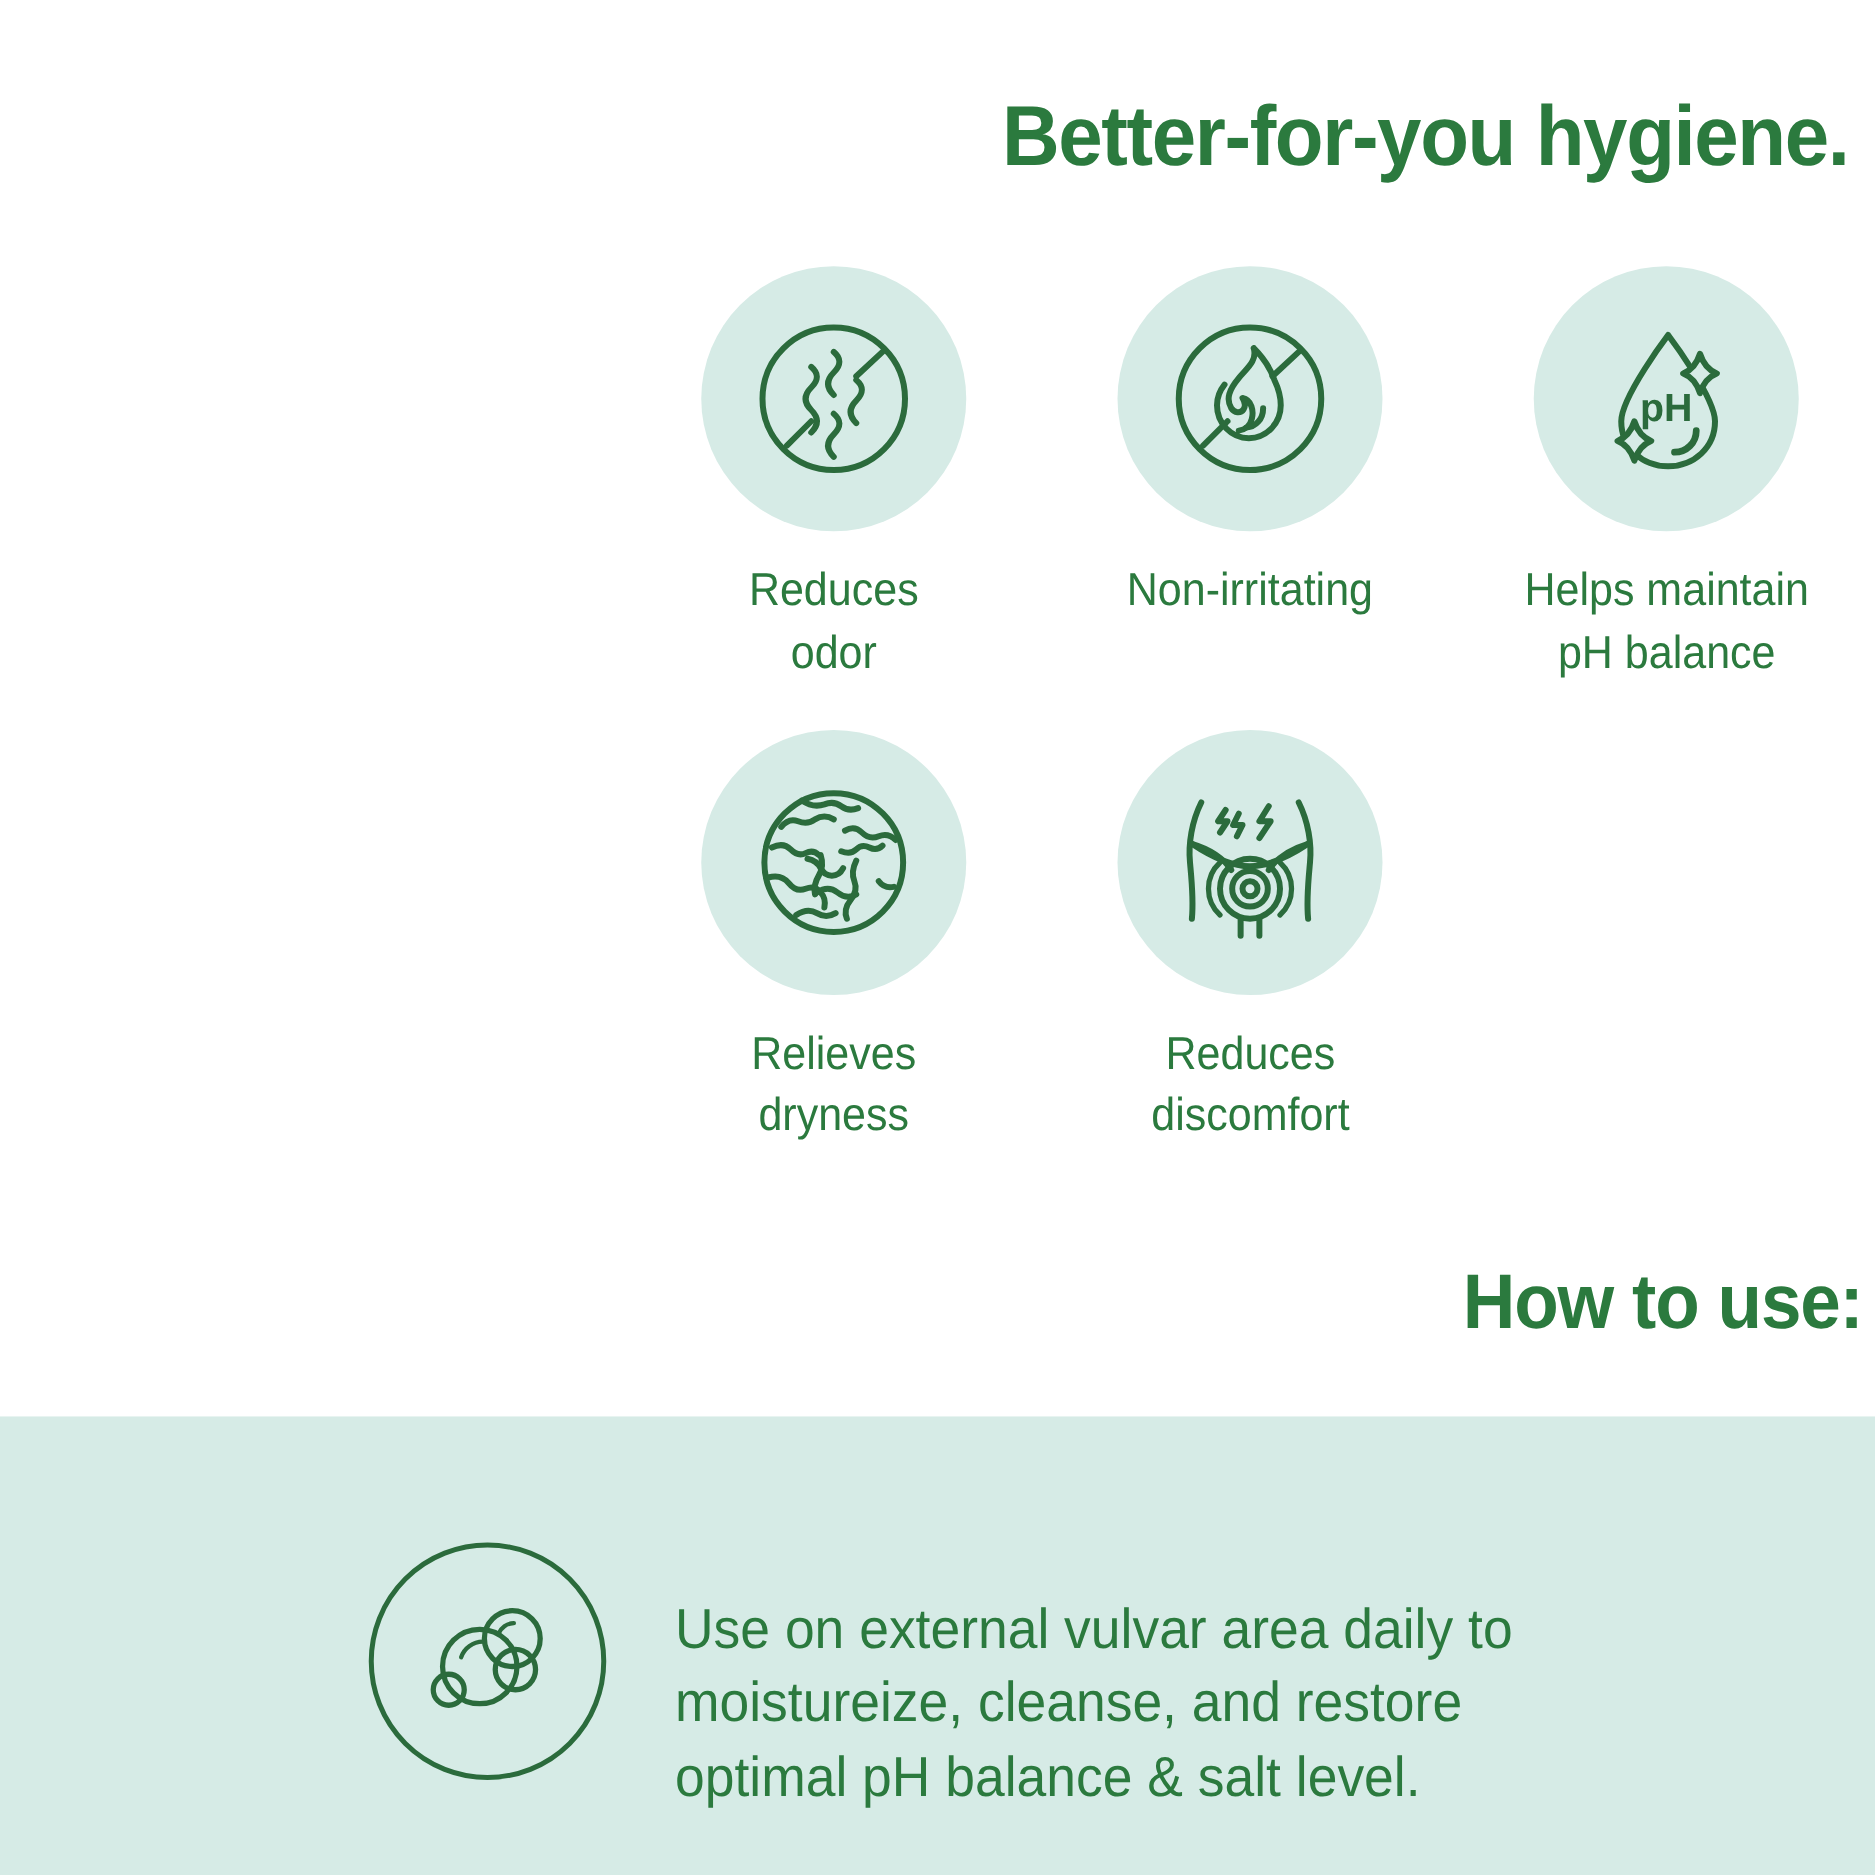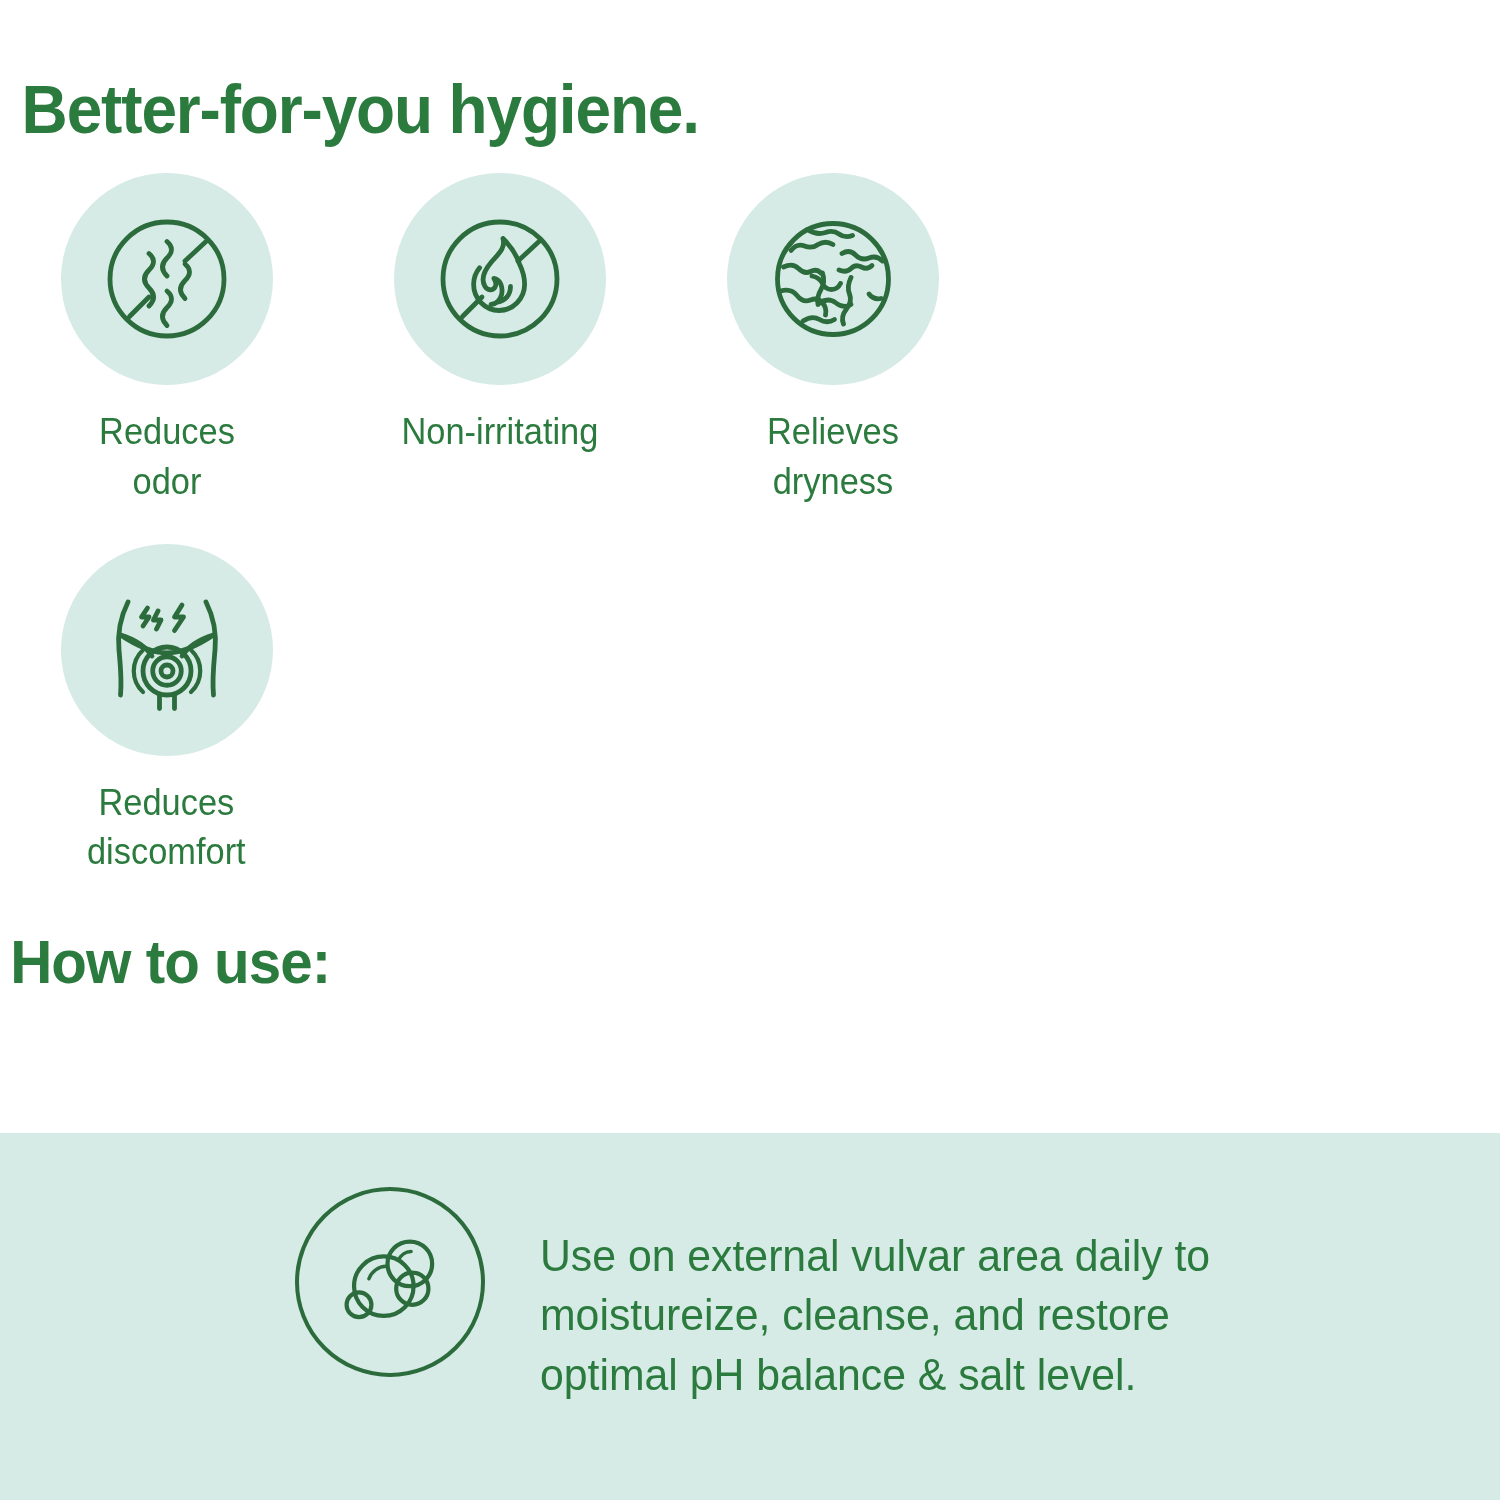--- a/index.html
+++ b/index.html
@@ -19,7 +19,8 @@
     background:#ffffff;
     display:flex;
     flex-direction:column;
-    align-items:flex-start;
+    align-items:flex-end;
+    gap:40px;
   }
 
   .main-title{

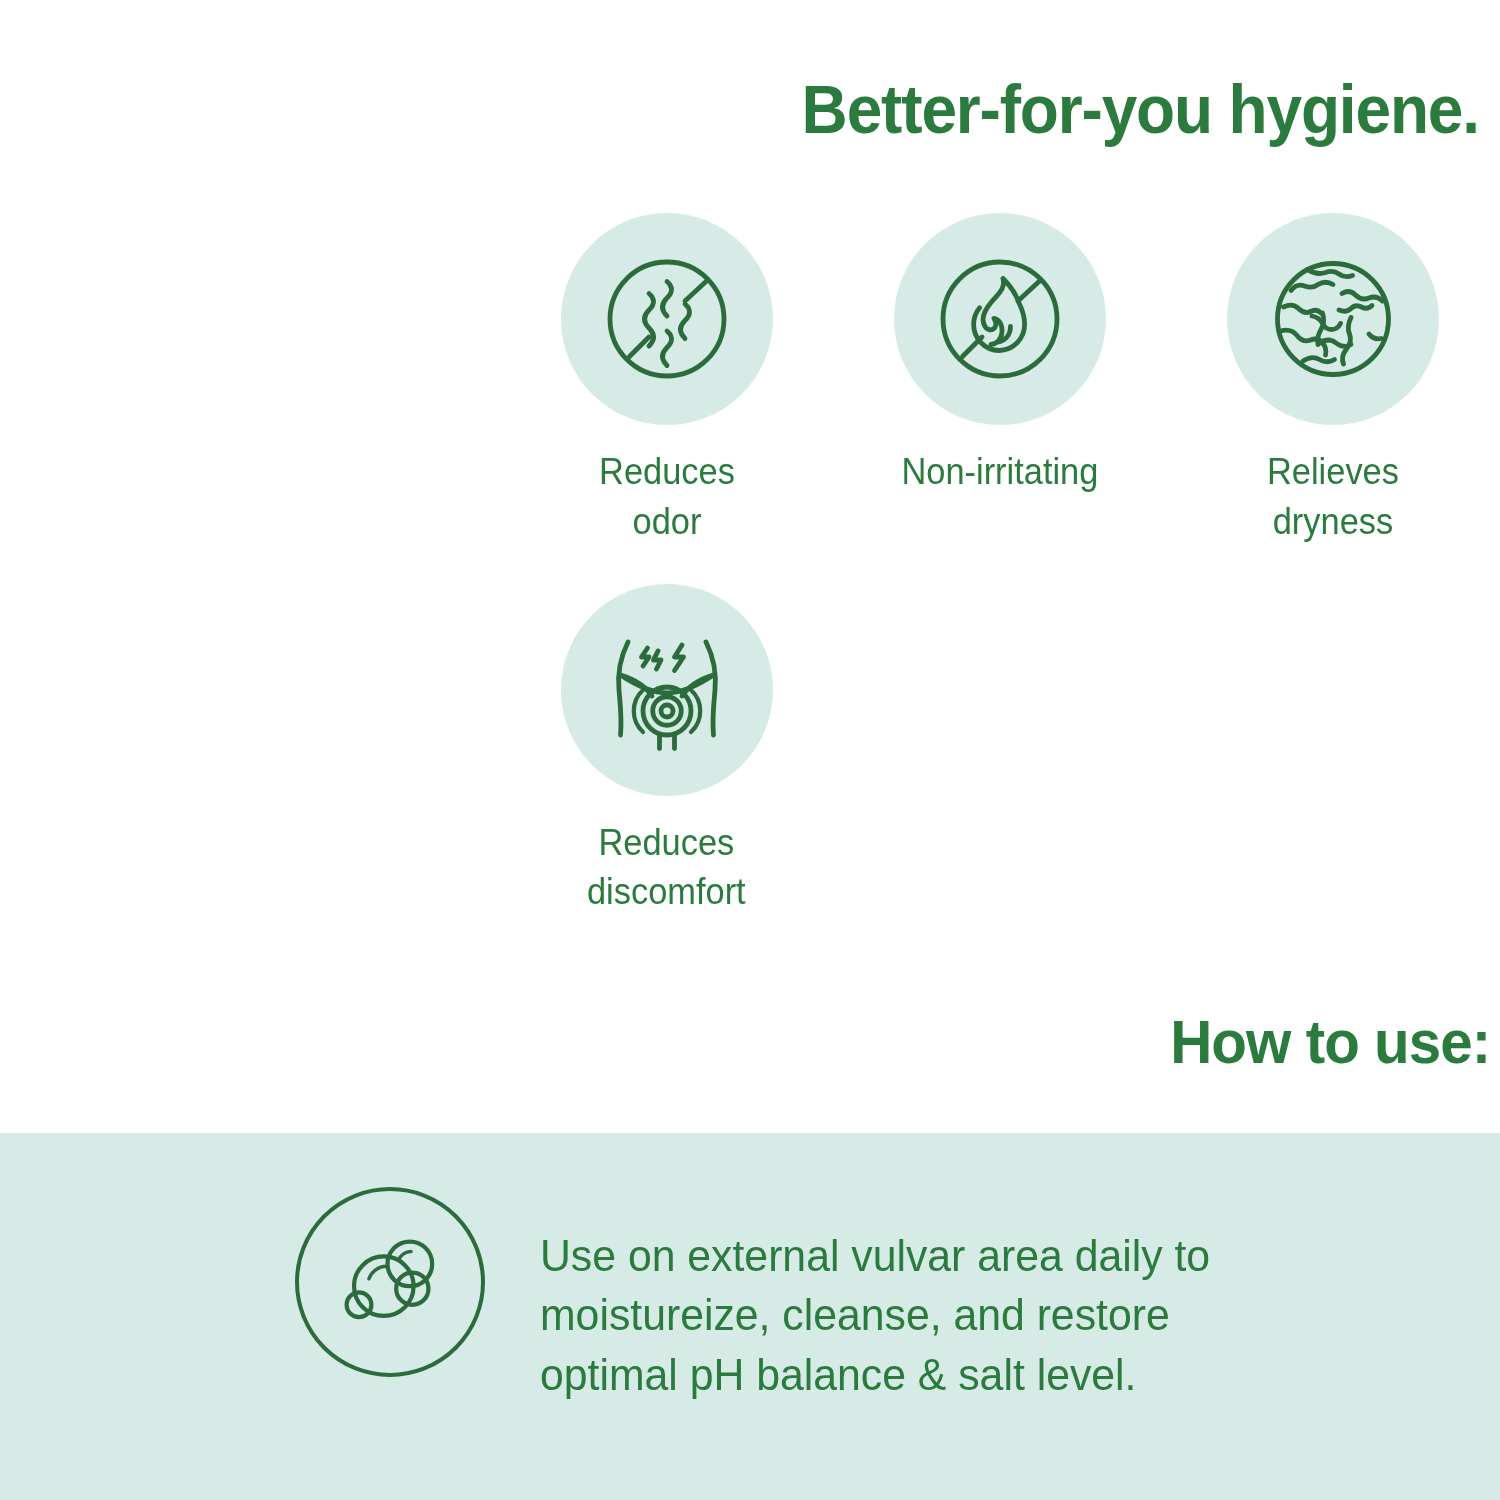--- a/index.html
+++ b/index.html
@@ -162,6 +162,23 @@
         </div>
       </div>
 
+      <div class="cell">
+        <div class="circle">
+          <span>
+            <svg width="150" height="150" viewBox="0 0 100 100" fill="none" stroke="#2b6b3c" stroke-width="3.2" stroke-linecap="round" stroke-linejoin="round">
+              <path d="M51 16 C51 16 76 49 76 62 C76 76 64.8 86 51 86 C37.2 86 26 76 26 62 C26 49 51 16 51 16 Z"></path>
+              <path d="M68 26 q2.5 8 9 10.5 q-6.5 2.5 -9 10.5 q-2.5 -8 -9 -10.5 q6.5 -2.5 9 -10.5 Z" fill="#d6ebe6"></path>
+              <path d="M33 62 q2.5 8 9 10.5 q-6.5 2.5 -9 10.5 q-2.5 -8 -9 -10.5 q6.5 -2.5 9 -10.5 Z" fill="#d6ebe6"></path>
+              <path d="M66 67 c0 6.5 -5.2 11.5 -11.6 11.5" stroke-width="3.6"></path>
+              <text x="50" y="62" text-anchor="middle" font-family="'Liberation Sans', sans-serif" font-size="21" font-weight="bold" fill="#2b6b3c" stroke="none">pH</text>
+            </svg>
+          </span>
+        </div>
+        <div class="cell-label">
+          <span style="white-space:pre-line">Helps maintain
+pH balance</span>
+        </div>
+      </div>
 
       <div class="cell">
         <div class="circle">

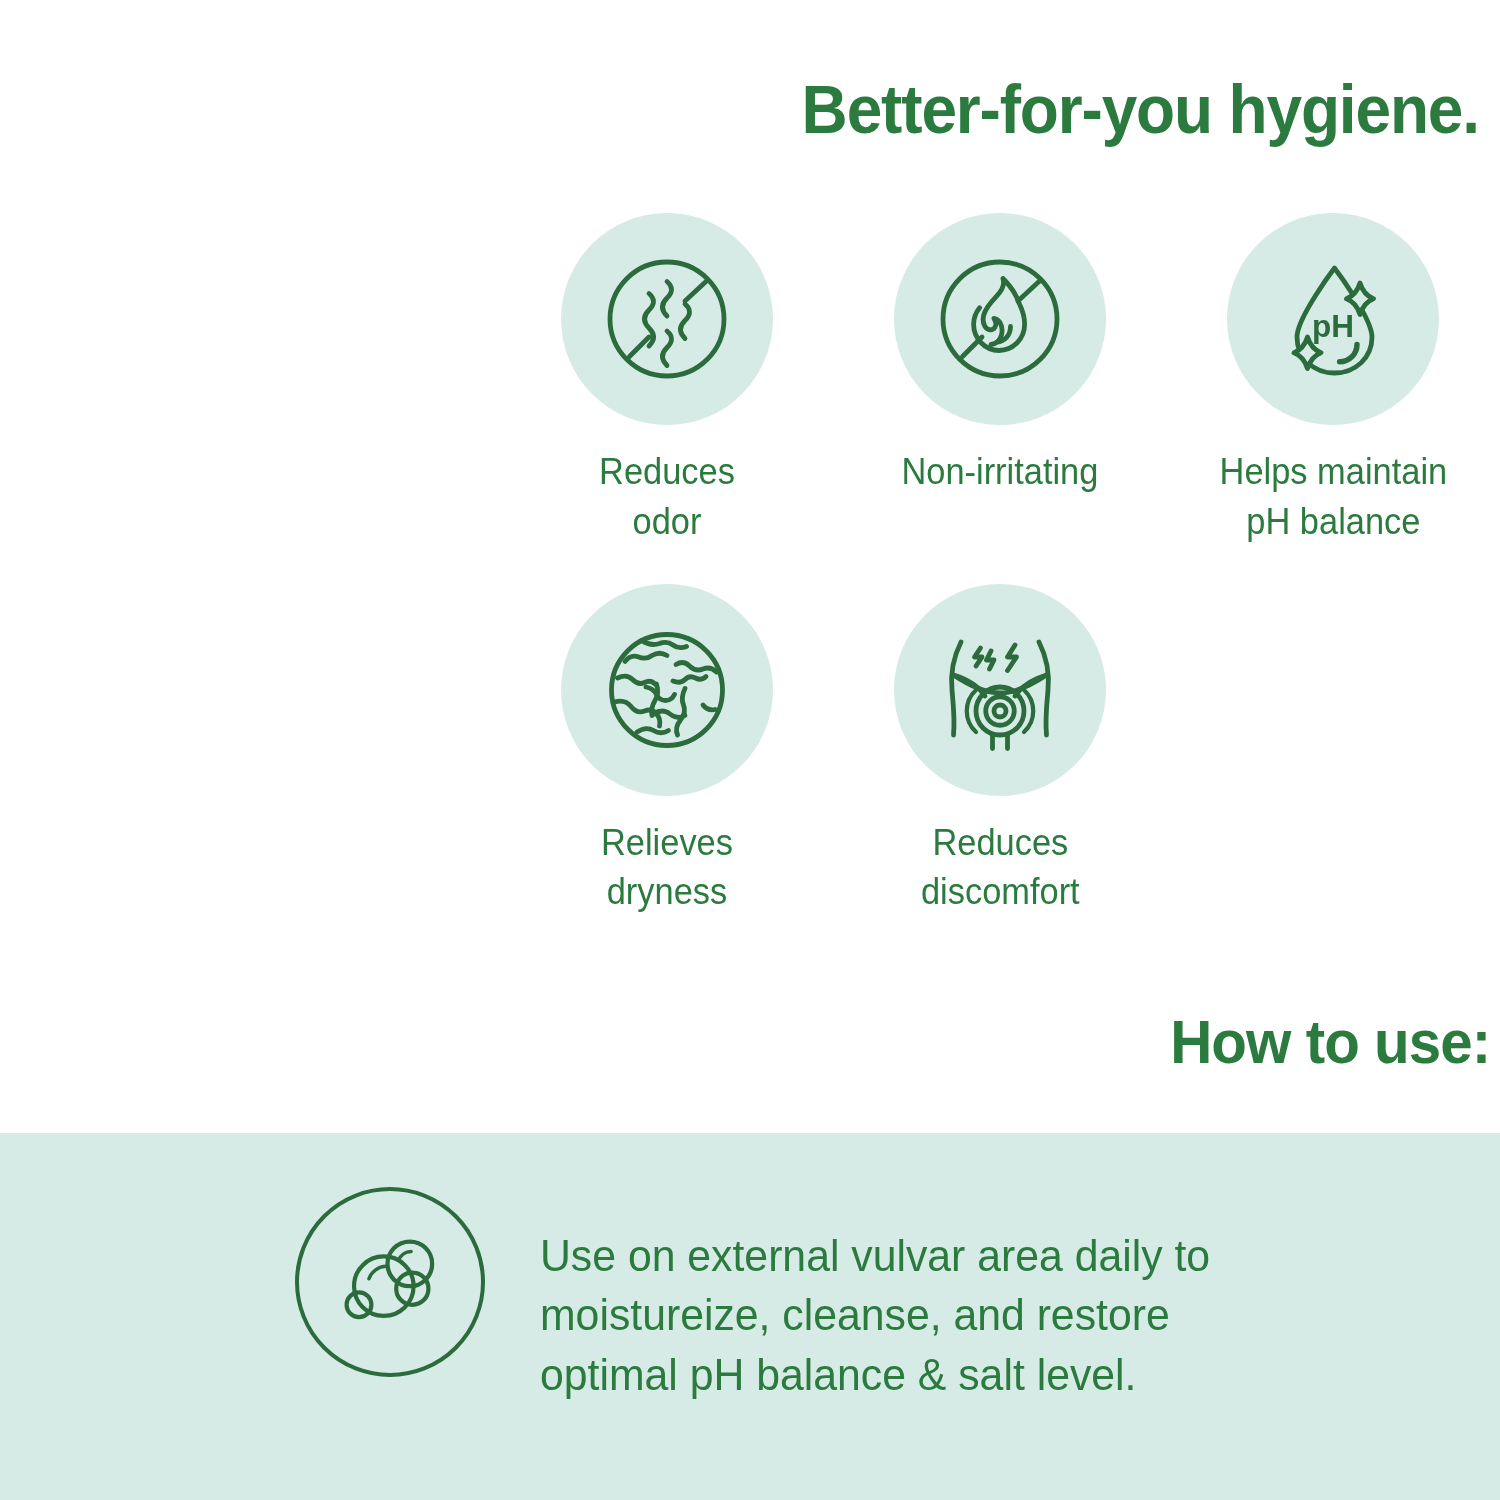--- a/index.html
+++ b/index.html
@@ -88,7 +88,7 @@
     background:#d6ebe6;
     display:flex;
     align-items:flex-start;
-    padding-top:48px;
+    padding-top:95px;
     padding-left:295px;
     box-sizing:border-box;
   }

